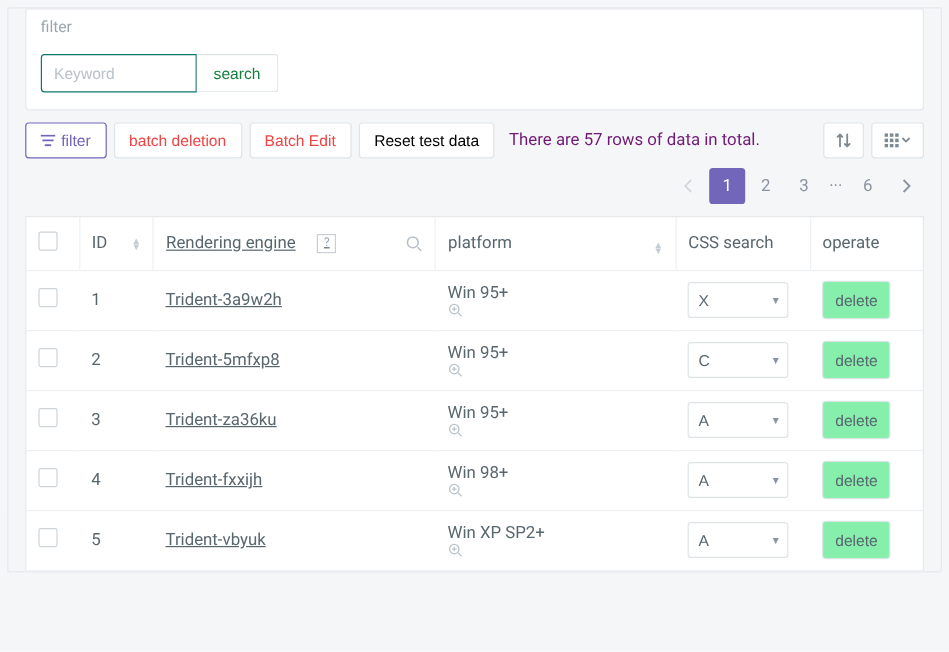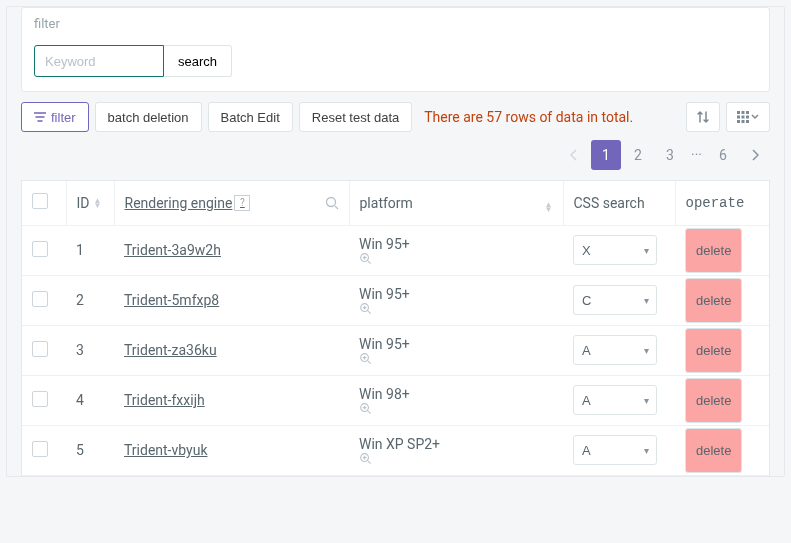--- a/index.html
+++ b/index.html
@@ -69,7 +69,7 @@
       border-left: none;
       border-radius: 0 3px 3px 0;
       background: #fff;
-      color: #000000;
+      color: #15803d;
       font-size: 13px;
       cursor: pointer;
     }

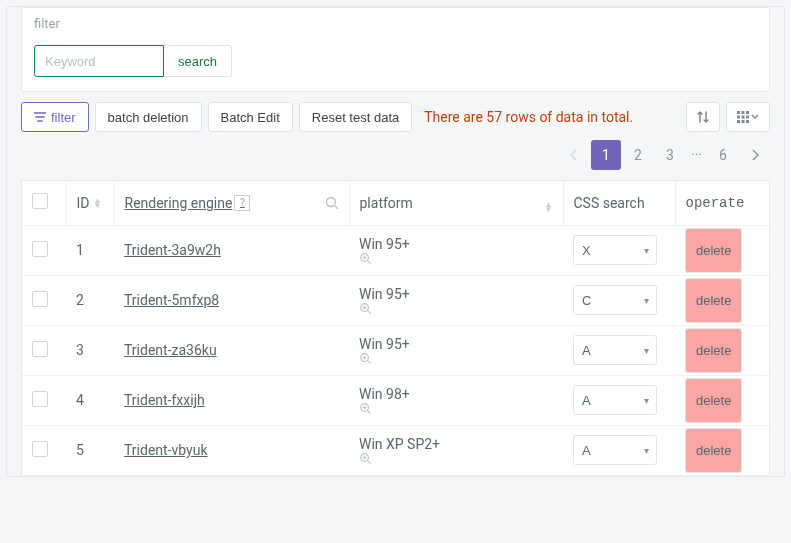--- a/index.html
+++ b/index.html
@@ -98,7 +98,7 @@
       color: #7266ba;
     }
     .btn.disabled {
-      color: #404040;
+      color: #ef4444;
       cursor: not-allowed;
     }
     .status-text {

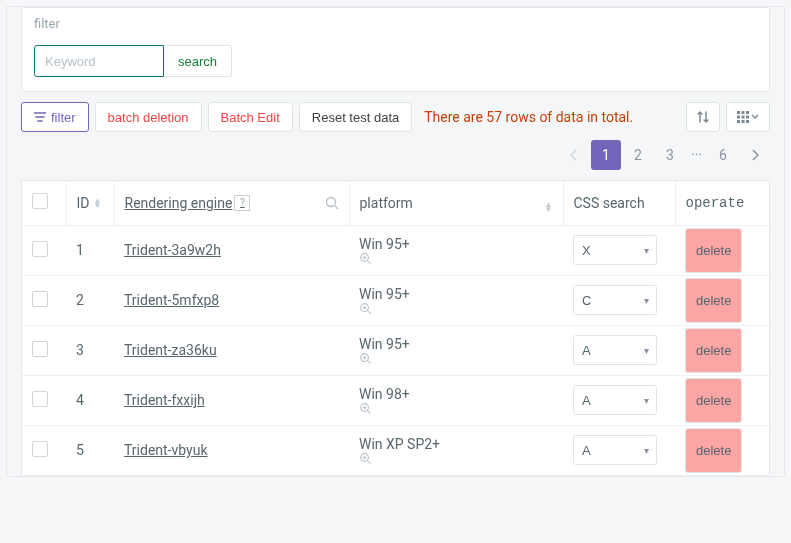--- a/index.html
+++ b/index.html
@@ -86,7 +86,7 @@
       border: 1px solid #dee5e7;
       background: #fff;
       border-radius: 3px;
-      color: #404040;
+      color: #000000;
       font-size: 13px;
       cursor: pointer;
       display: inline-flex;

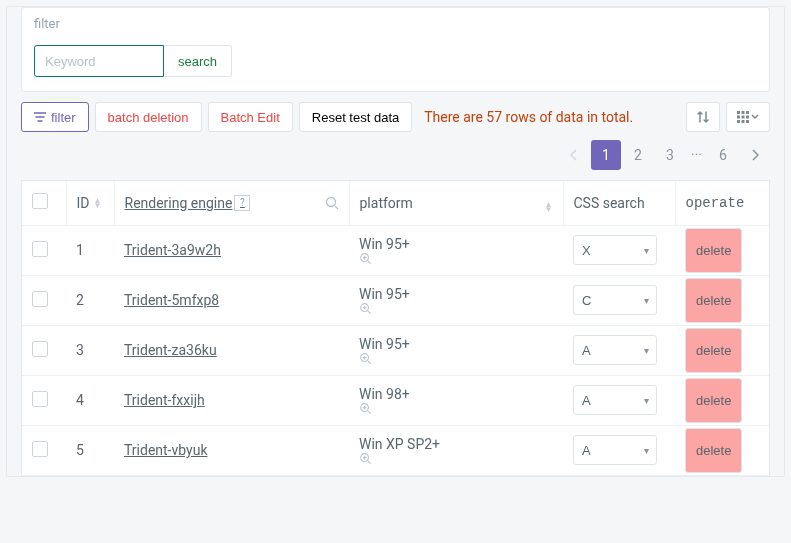--- a/index.html
+++ b/index.html
@@ -103,7 +103,7 @@
     }
     .status-text {
       font-size: 14px;
-      color: #c2410c;
+      color: #701a75;
       margin-left: 6px;
     }
     .spacer { flex: 1; }

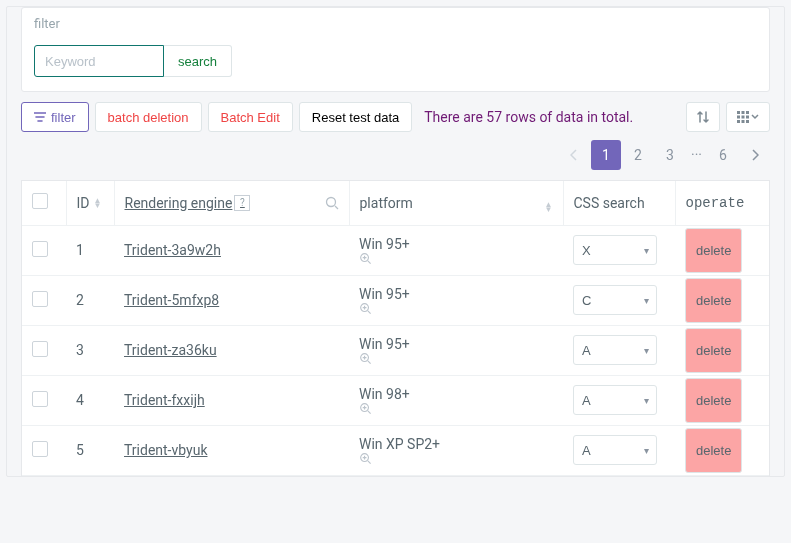--- a/index.html
+++ b/index.html
@@ -166,7 +166,7 @@
     }
     .tbl th:last-child { border-right: none; font-family: Liberation Mono, monospace;}
     .tbl td { height: 50px; }
-    .th-inner { display:flex; align-items:center; gap:2px;}
+    .th-inner { display:flex; align-items:center; gap:18px;}
     .sort-icons {
       display: inline-flex;
       flex-direction: column;

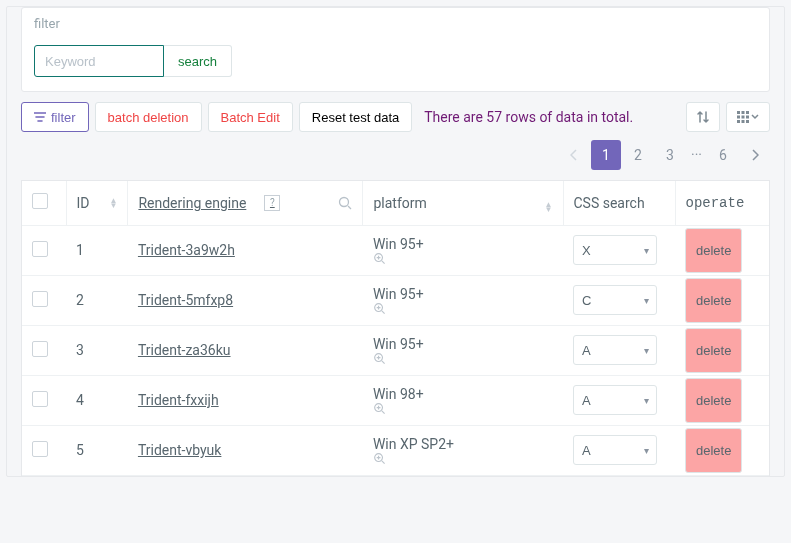--- a/index.html
+++ b/index.html
@@ -164,7 +164,7 @@
       border-right: 1px solid #eef1f3;
       position: relative;
     }
-    .tbl th:last-child { border-right: none; font-family: Liberation Mono, monospace;}
+    .tbl th:last-child { border-right: none;}
     .tbl td { height: 50px; }
     .th-inner { display:flex; align-items:center; gap:18px;}
     .sort-icons {

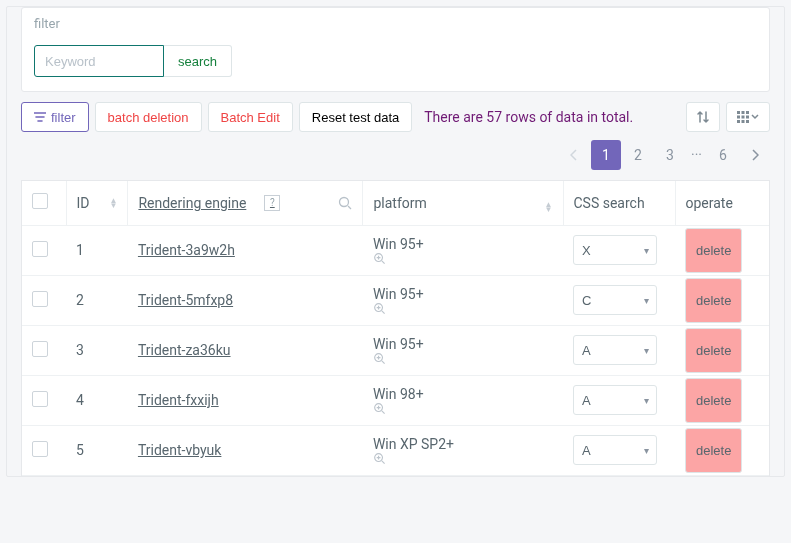--- a/index.html
+++ b/index.html
@@ -211,10 +211,10 @@
       pointer-events:none; color:#8a94a0; font-size:10px;
     }
     .del-btn {
-      height: 45px;
+      height: 32px;
       padding: 4px 10px;
       border: 1px solid #dee5e7;
-      background: #fca5a5;
+      background: #86efac;
       border-radius: 3px;
       color: #58666e;
       font-size: 13px;

